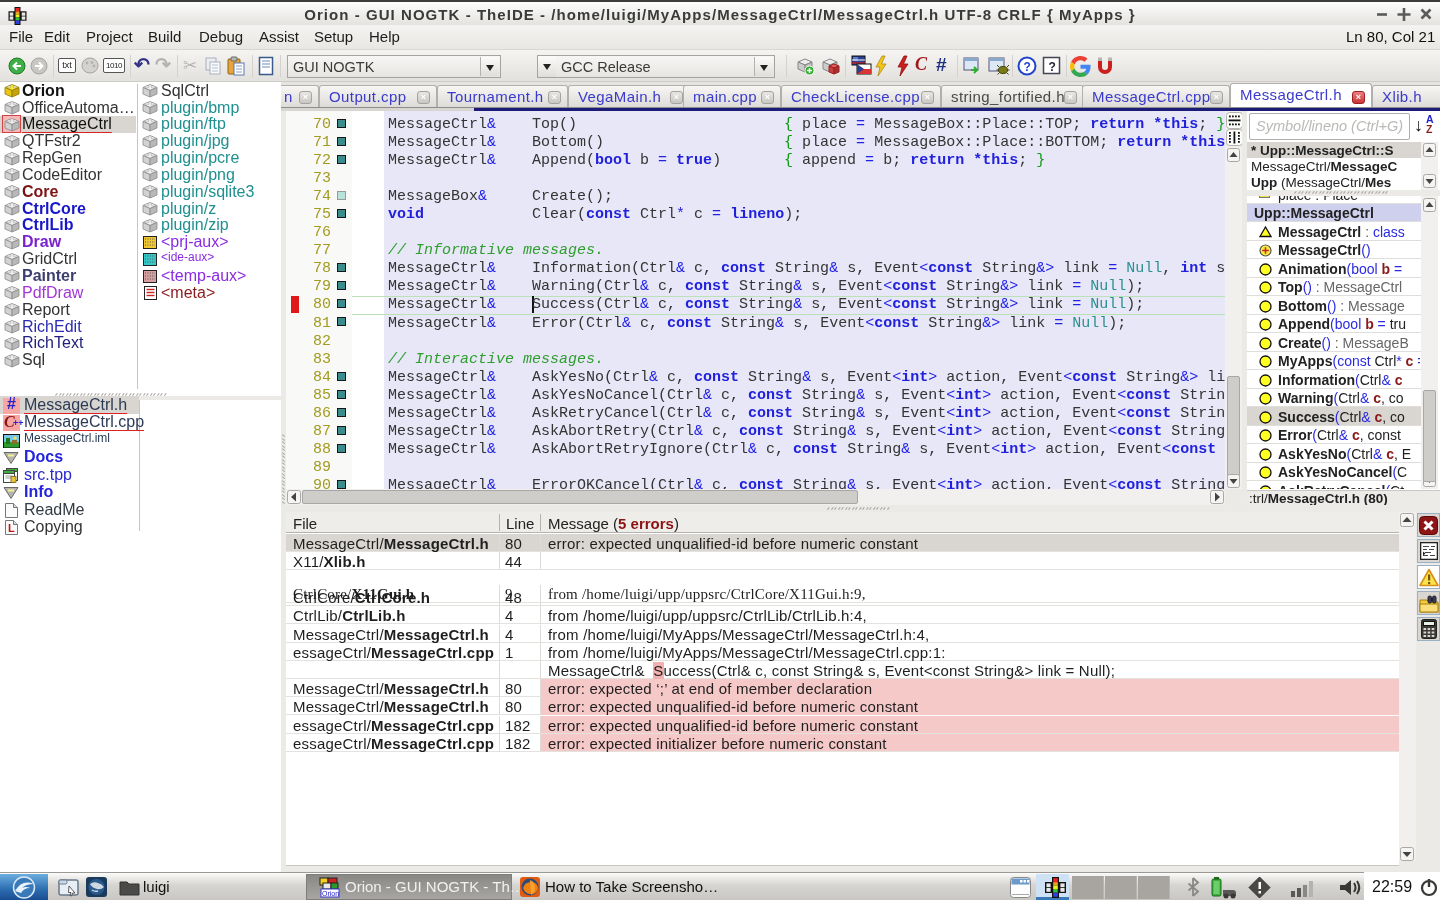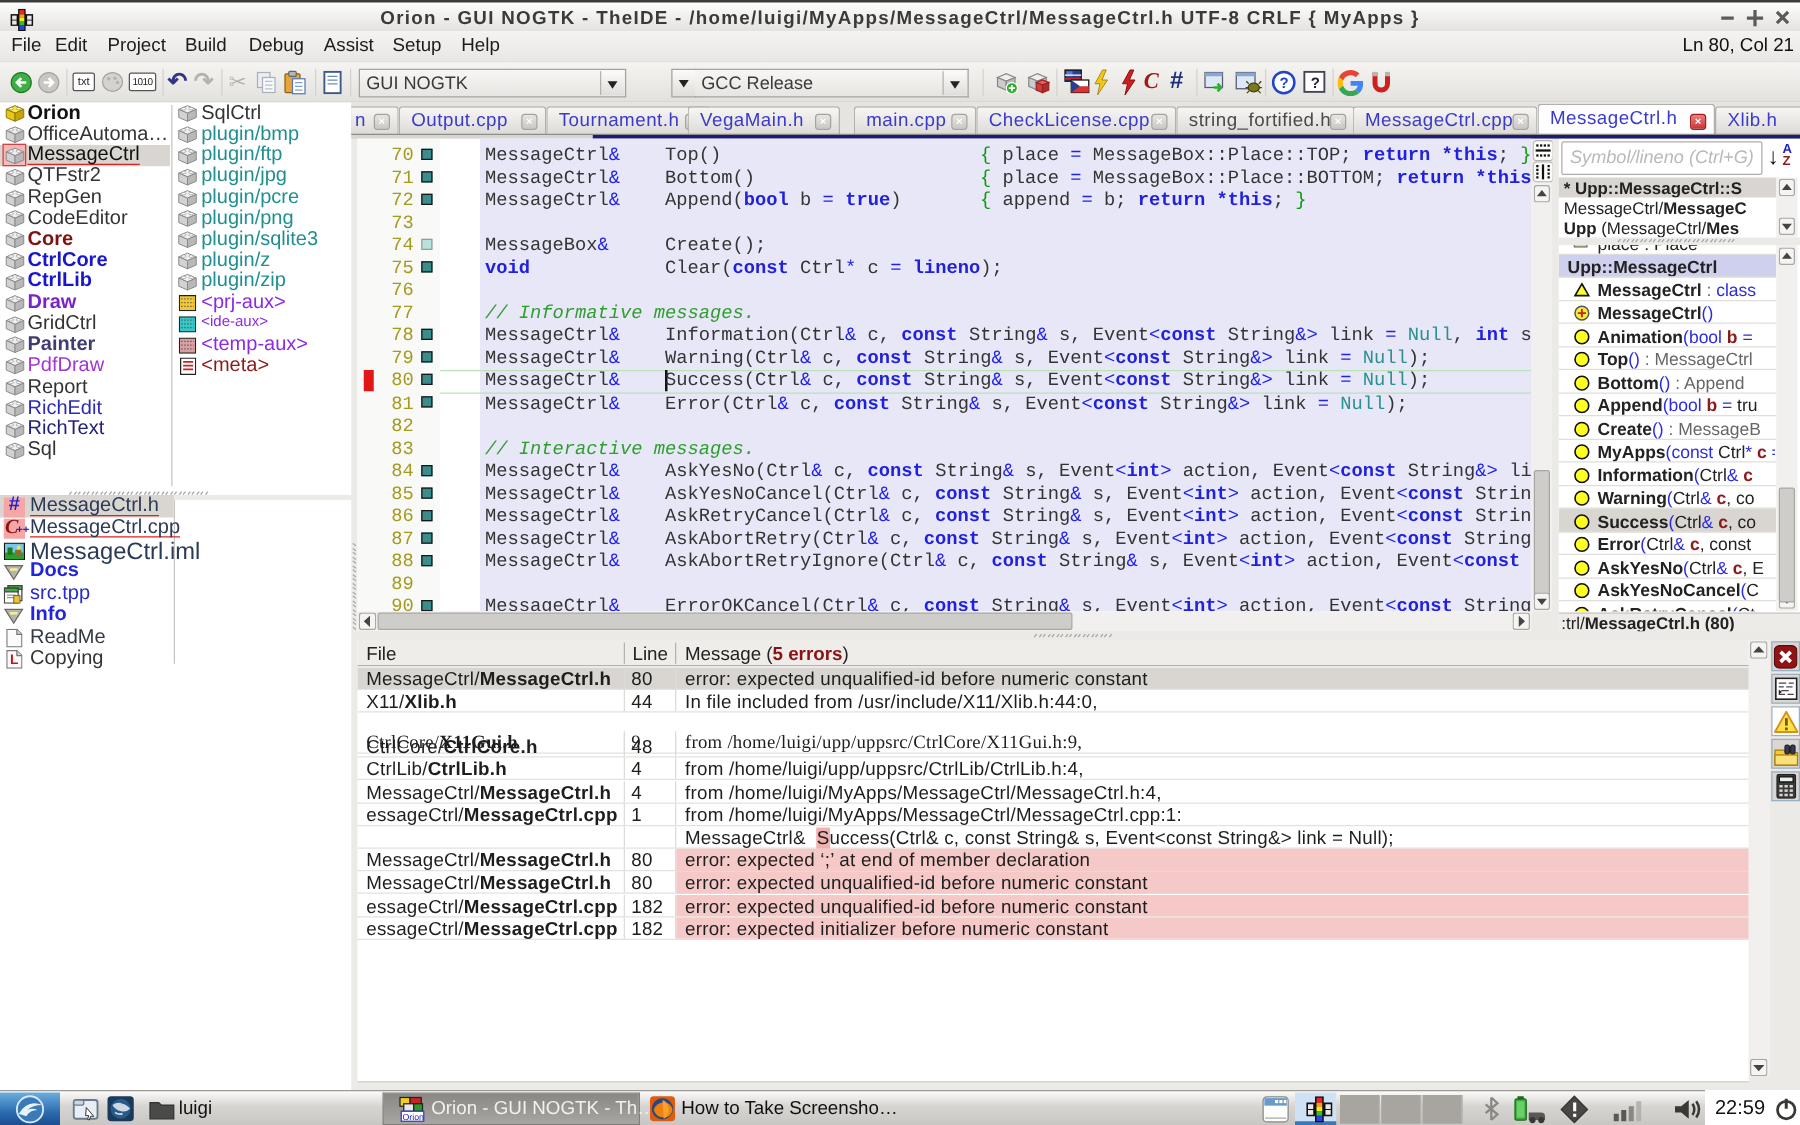--- a/index.html
+++ b/index.html
@@ -590,7 +590,7 @@
 <span class="tt" style="color:#3a3acd;left:9px;">Tournament.h</span>
 <span class="tc" style="right:6px;">×</span>
 </div>
-<div class="tab" style="left:269px;width:122px;text-decoration:underline;">
+<div class="tab" style="left:287px;width:122px;text-decoration:underline;">
 <span class="tt" style="color:#3a3acd;left:9px;">VegaMain.h</span>
 <span class="tc" style="right:6px;">×</span>
 </div>

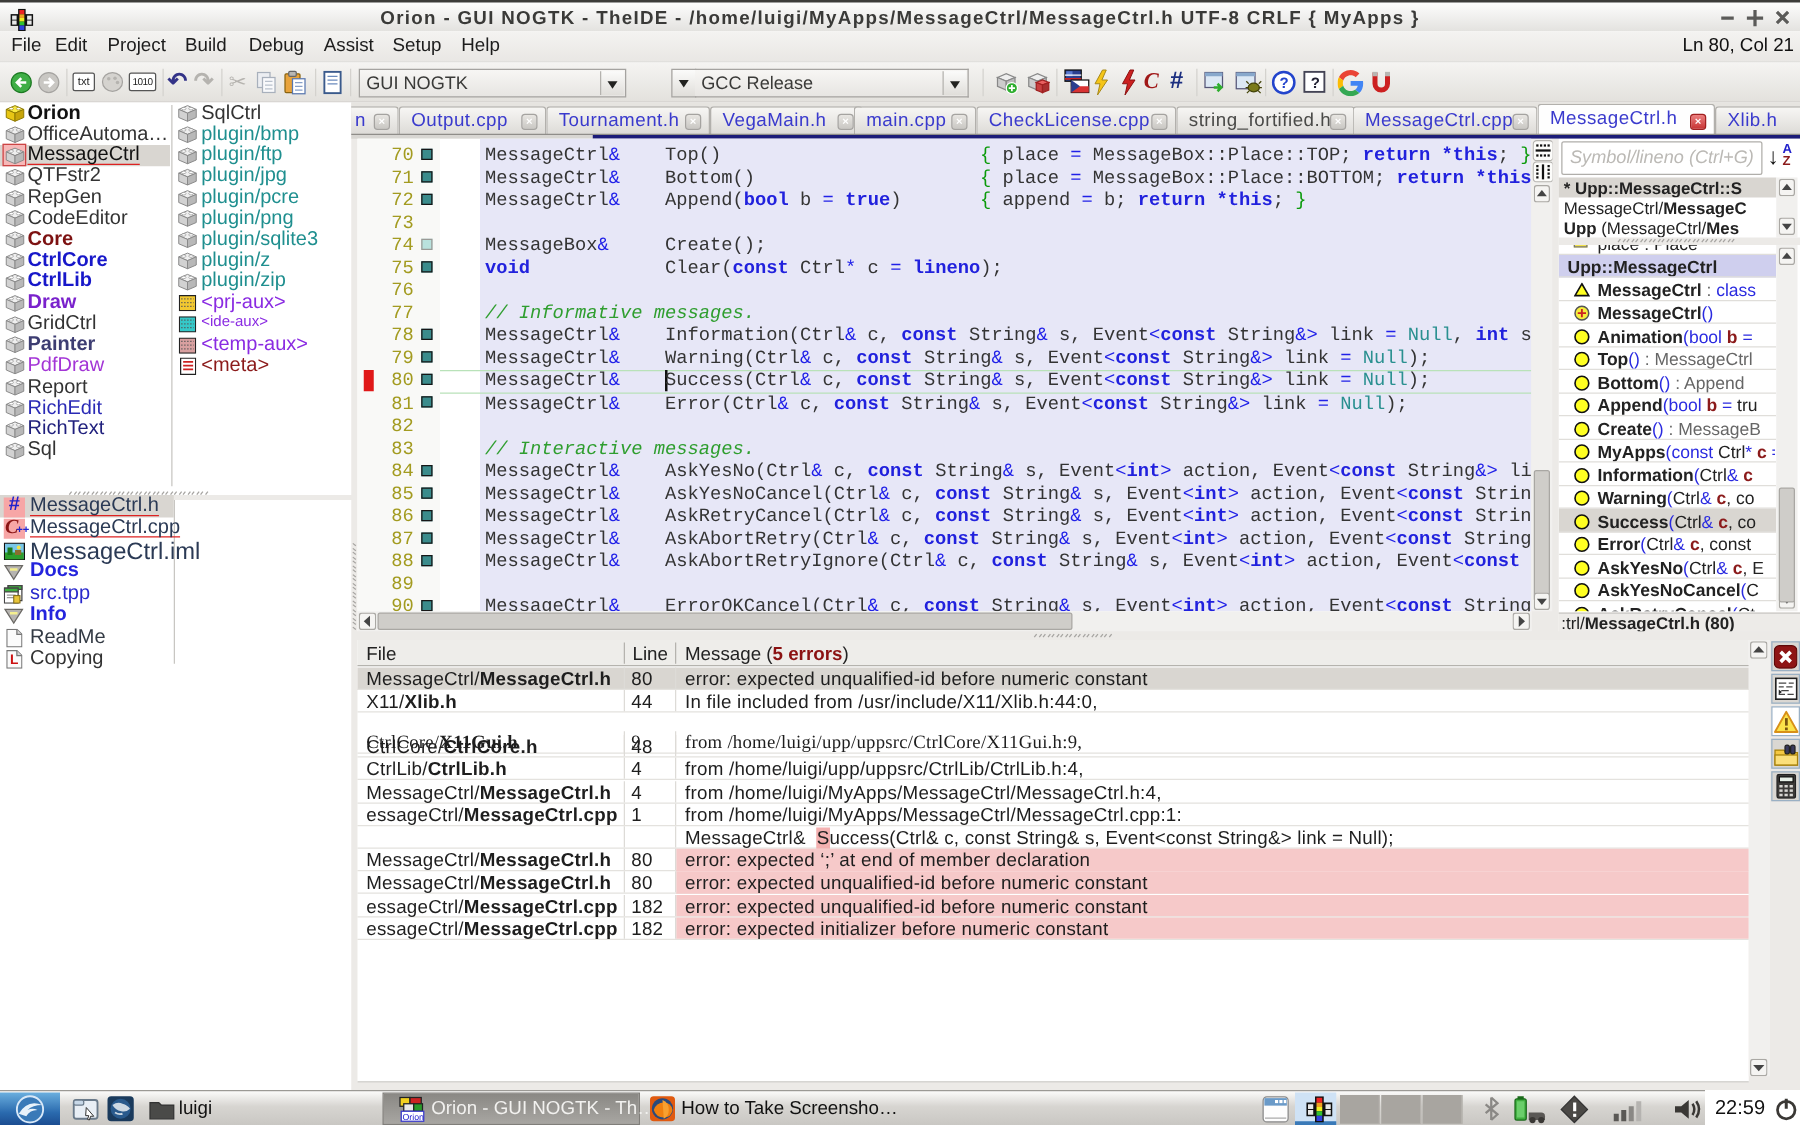--- a/index.html
+++ b/index.html
@@ -802,7 +802,7 @@
         <svg class="abs" style="left:12px;top:103.5px;" width="13" height="13" viewBox="0 0 13 13">
           <circle cx="6.5" cy="6.5" r="5.5" fill="#ffff22" stroke="#111" stroke-width="1.3"></circle>
         </svg>
-        <div class="abs" style="left:31px;top:101.5px;font-size:14px;color:#222;white-space:nowrap;max-width:142px;overflow:hidden;"><b>Bottom</b><span style="color:#2a2ae0;">()</span><span style="color:#666;"> : Append</span></div>
+        <div class="abs" style="left:31px;top:101.5px;font-size:14px;color:#222;white-space:nowrap;max-width:142px;overflow:hidden;"><b>Bottom</b><span style="color:#2a2ae0;">()</span><span style="color:#666;"> : Message</span></div>
         <div class="abs" style="left:0px;top:118.5px;width:174px;height:18.5px;border-bottom:1px solid #e0deda;"></div>
         <svg class="abs" style="left:12px;top:122.0px;" width="13" height="13" viewBox="0 0 13 13">
           <circle cx="6.5" cy="6.5" r="5.5" fill="#ffff22" stroke="#111" stroke-width="1.3"></circle>

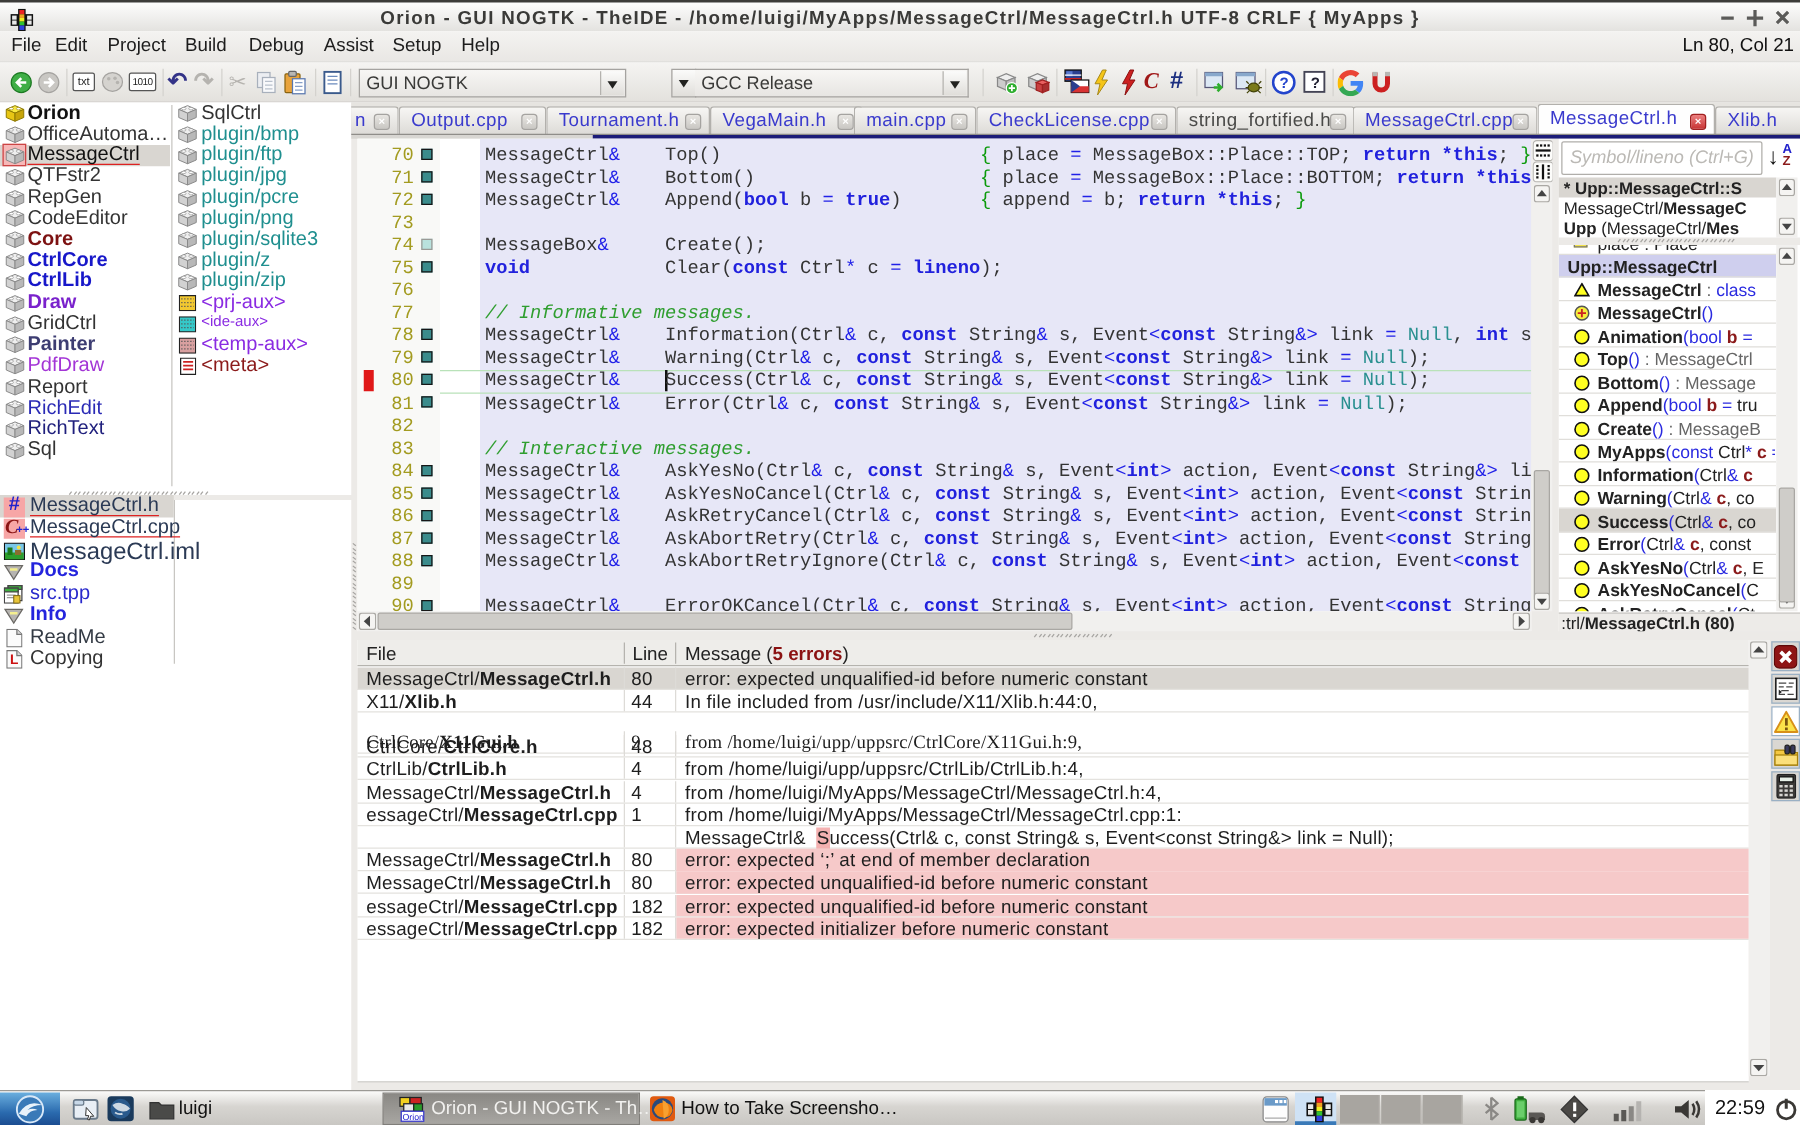--- a/index.html
+++ b/index.html
@@ -493,7 +493,7 @@
       <rect x="9" y="6" width="5" height="4" fill="#8a6d2f"></rect>
 <circle cx="12" cy="4" r="1.6" fill="#f2e24a"></circle>
 </svg>
-<div class="abs" style="left:24px;top:348.5px;font-size:19px;font-weight:normal;color:#2b3a55;white-space:nowrap;">MessageCtrl.iml</div>
+<div class="abs" style="left:24px;top:348.5px;font-size:12px;font-weight:normal;color:#2b3a55;white-space:nowrap;">MessageCtrl.iml</div>
 <svg class="abs" style="left:3px;top:369.0px;" width="16" height="14" viewBox="0 0 16 14">
 <polygon points="1,1.5 15,1.5 8,12.5" fill="#b6b4b0" stroke="#6b6965" stroke-width="1"></polygon>
 <line x1="5" y1="4.5" x2="11" y2="4.5" stroke="#f5ef8e" stroke-width="2"></line>

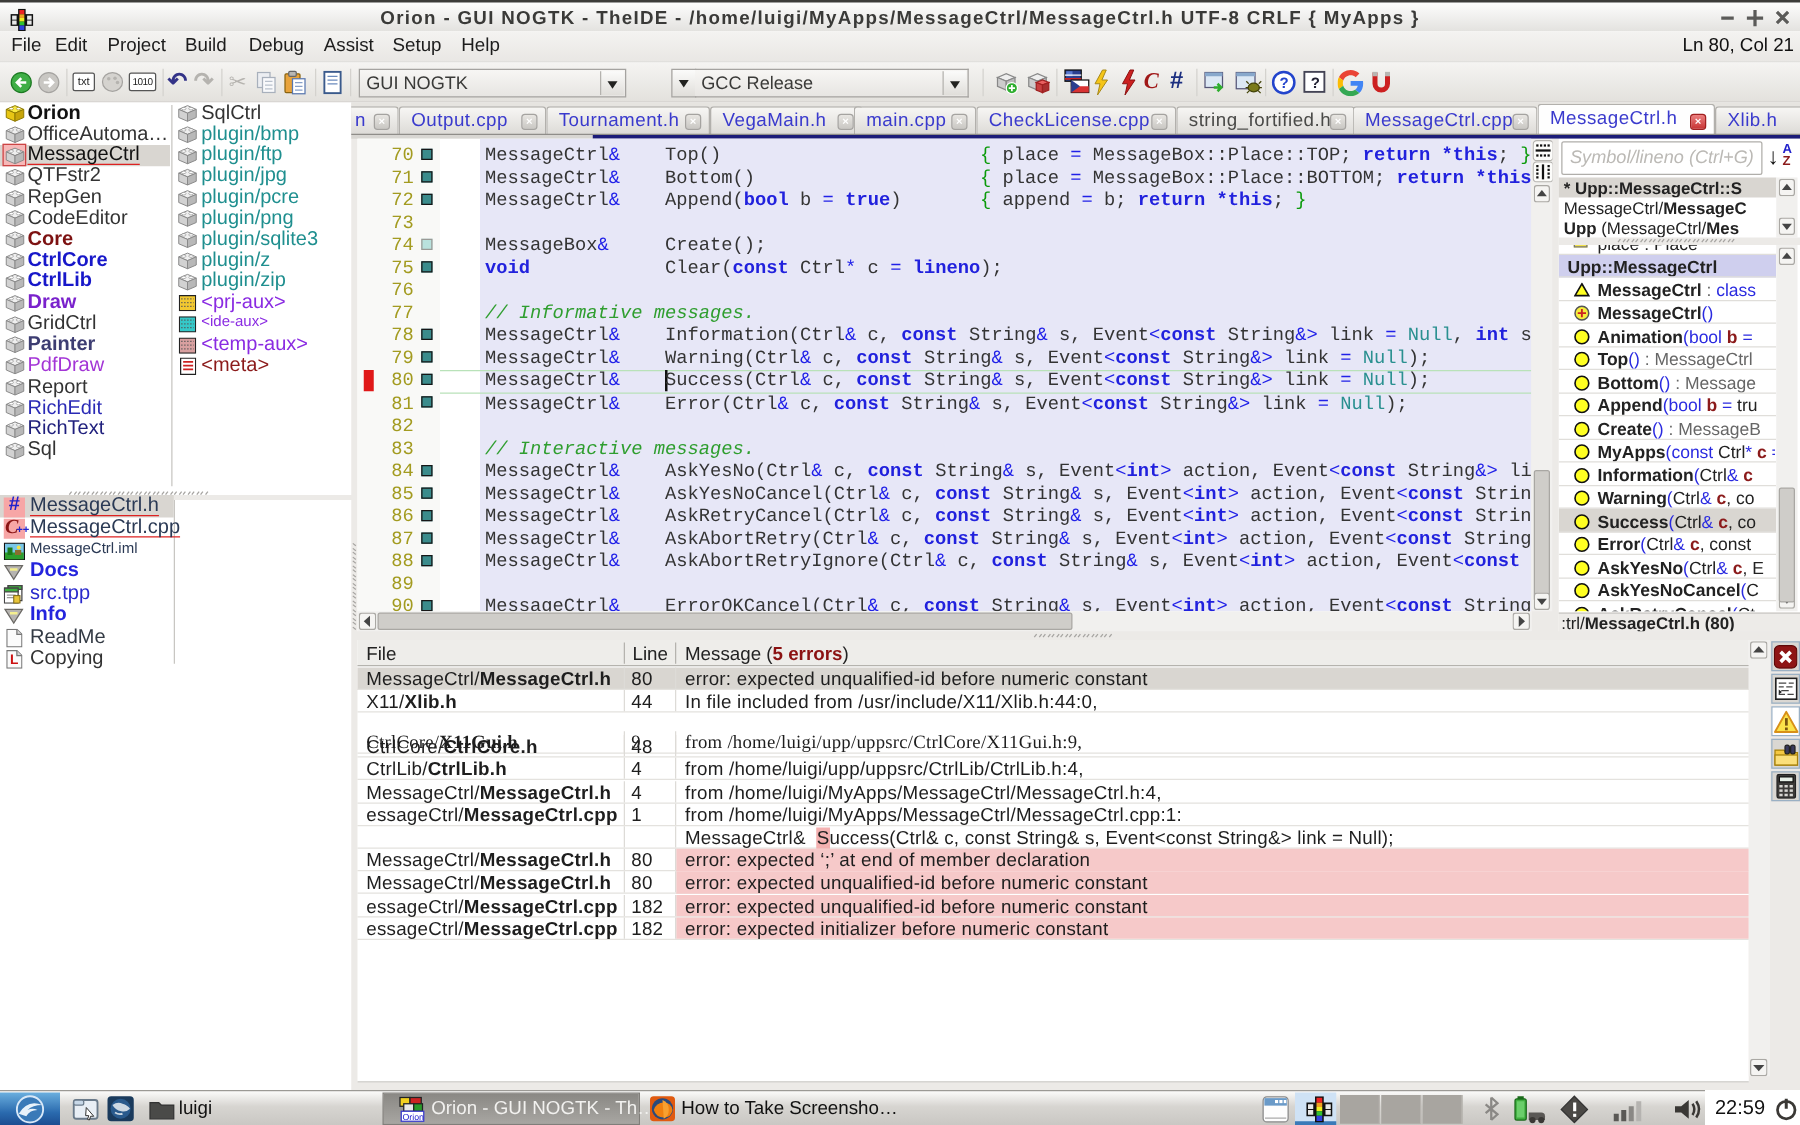--- a/index.html
+++ b/index.html
@@ -912,7 +912,6 @@
 <div class="erow" style="top:39.7px;">
 <div class="f">X11/<b>Xlib.h</b></div>
 <div class="l">44</div>
-<div class="m">In file included from /usr/include/X11/Xlib.h:44:0,</div>
 <div class="ecol1"></div>
         <div class="ecol2"></div>
 </div>

